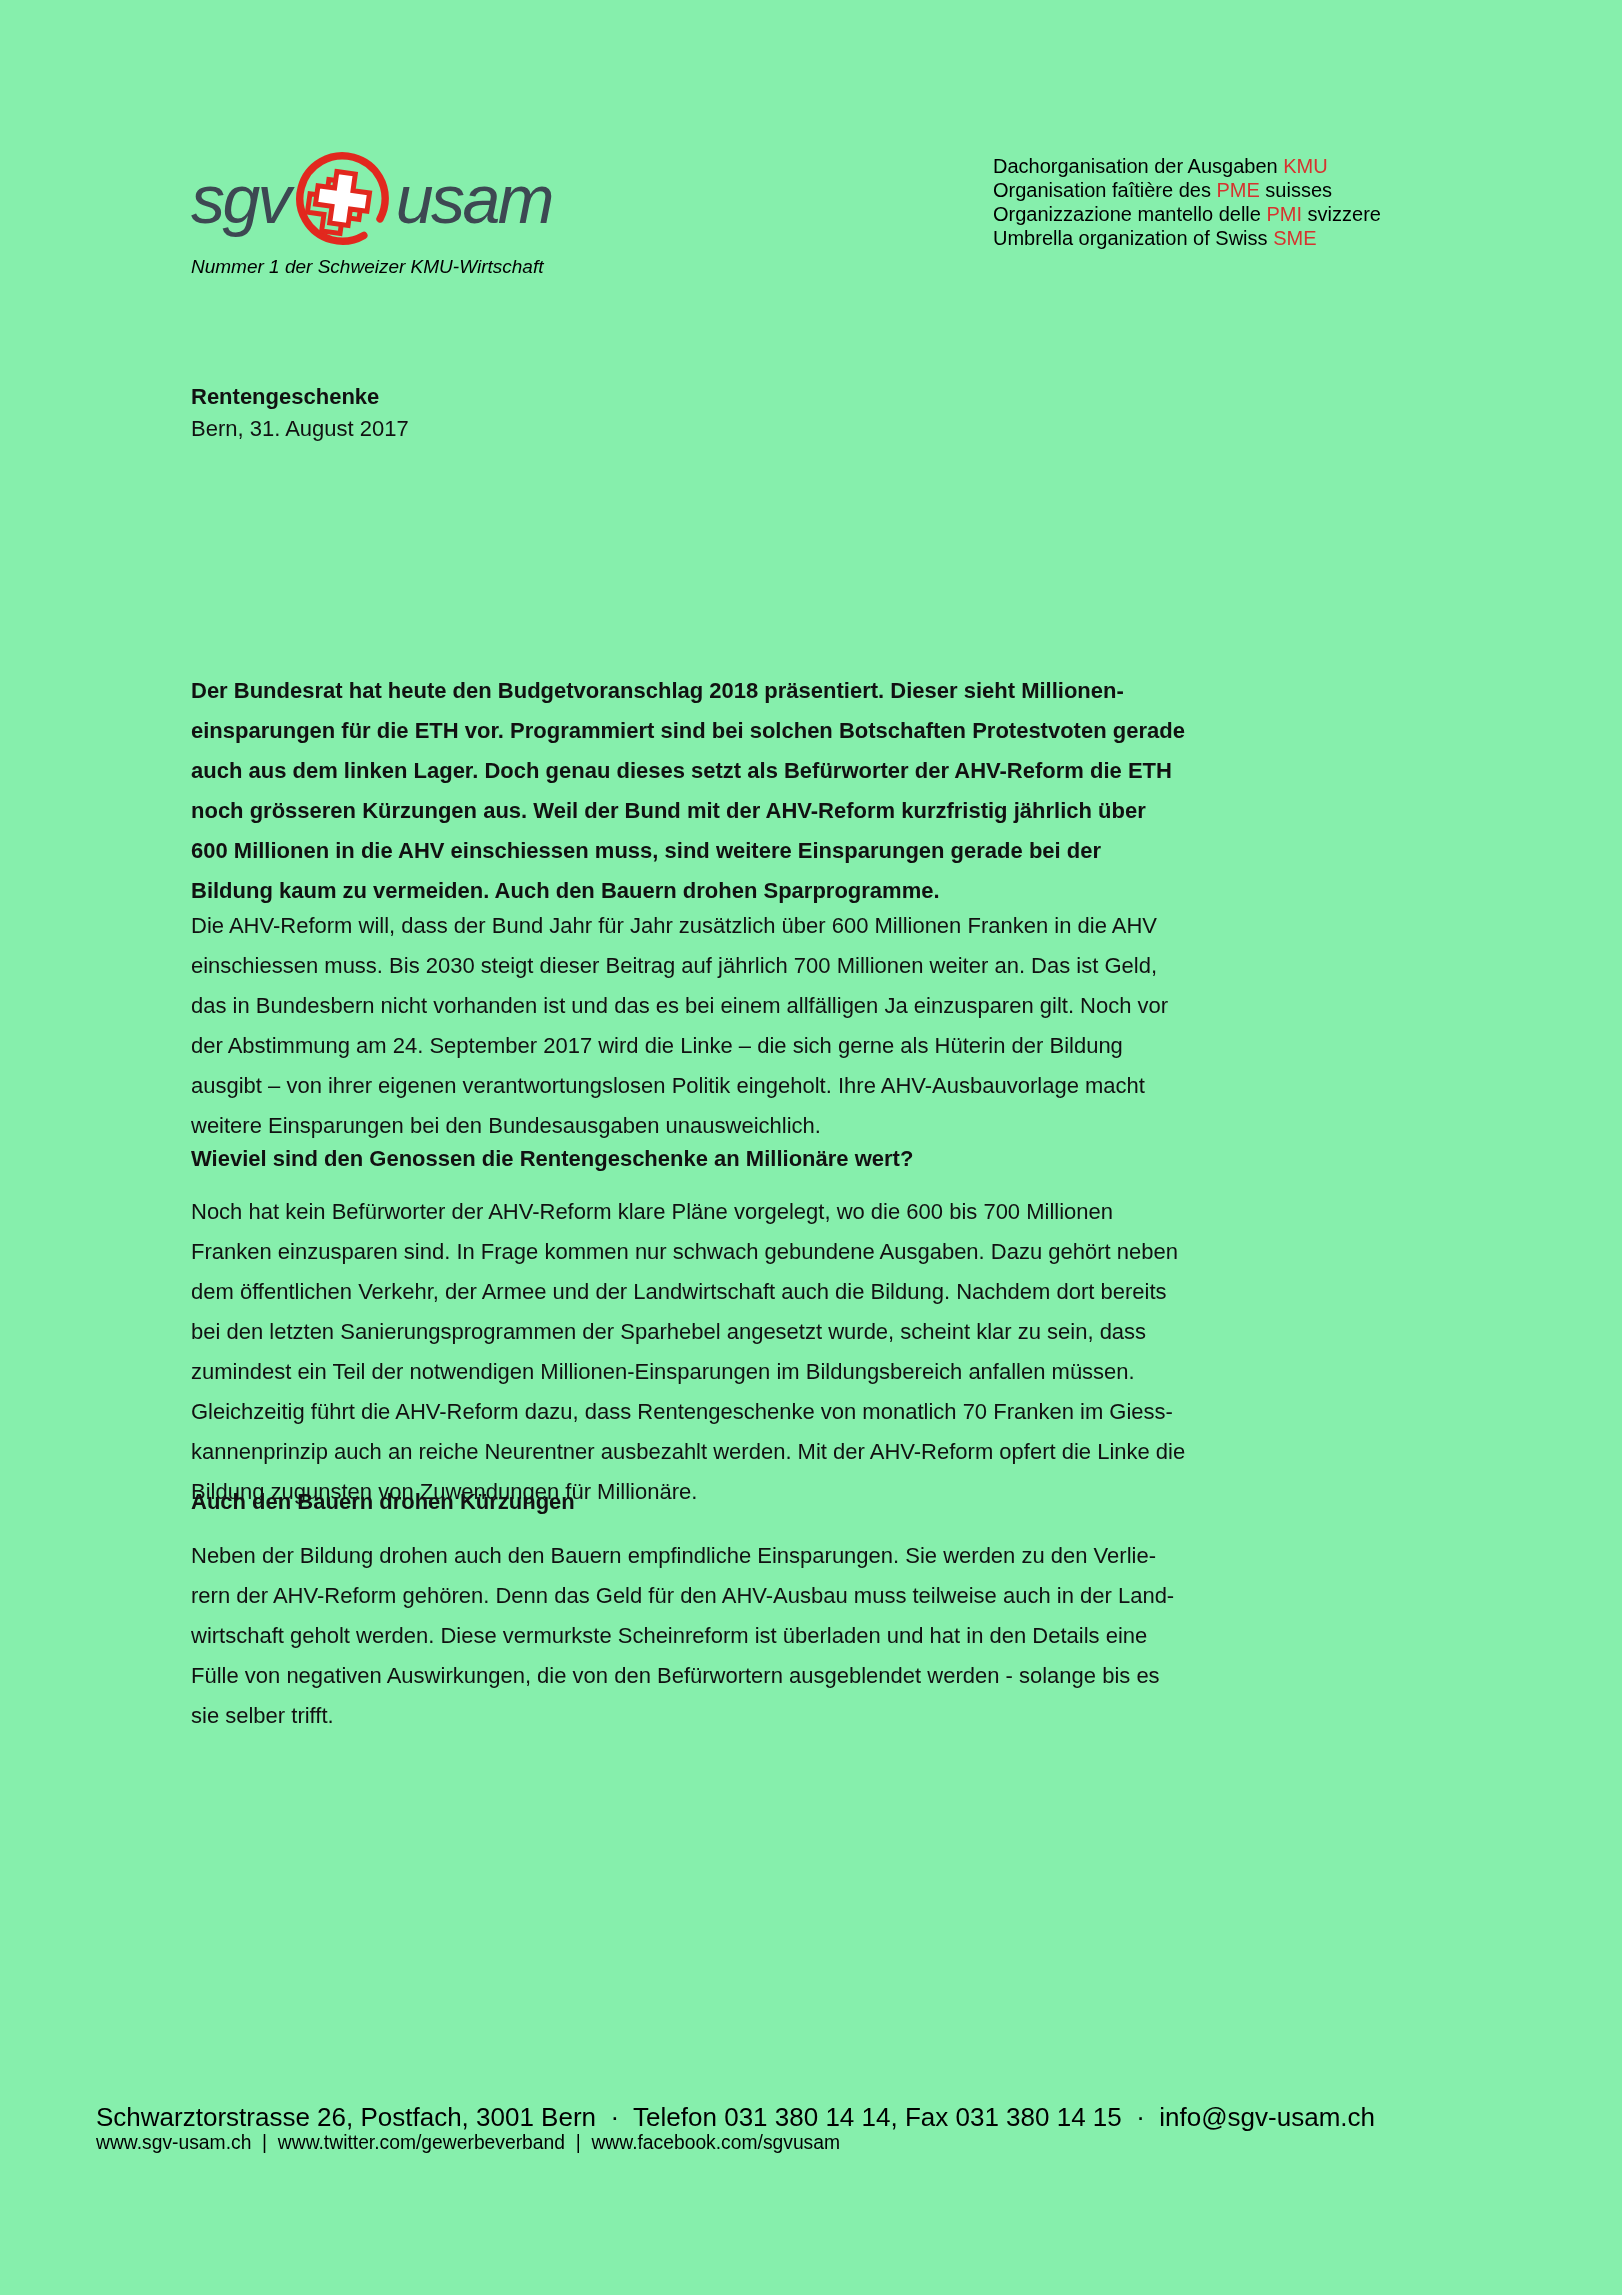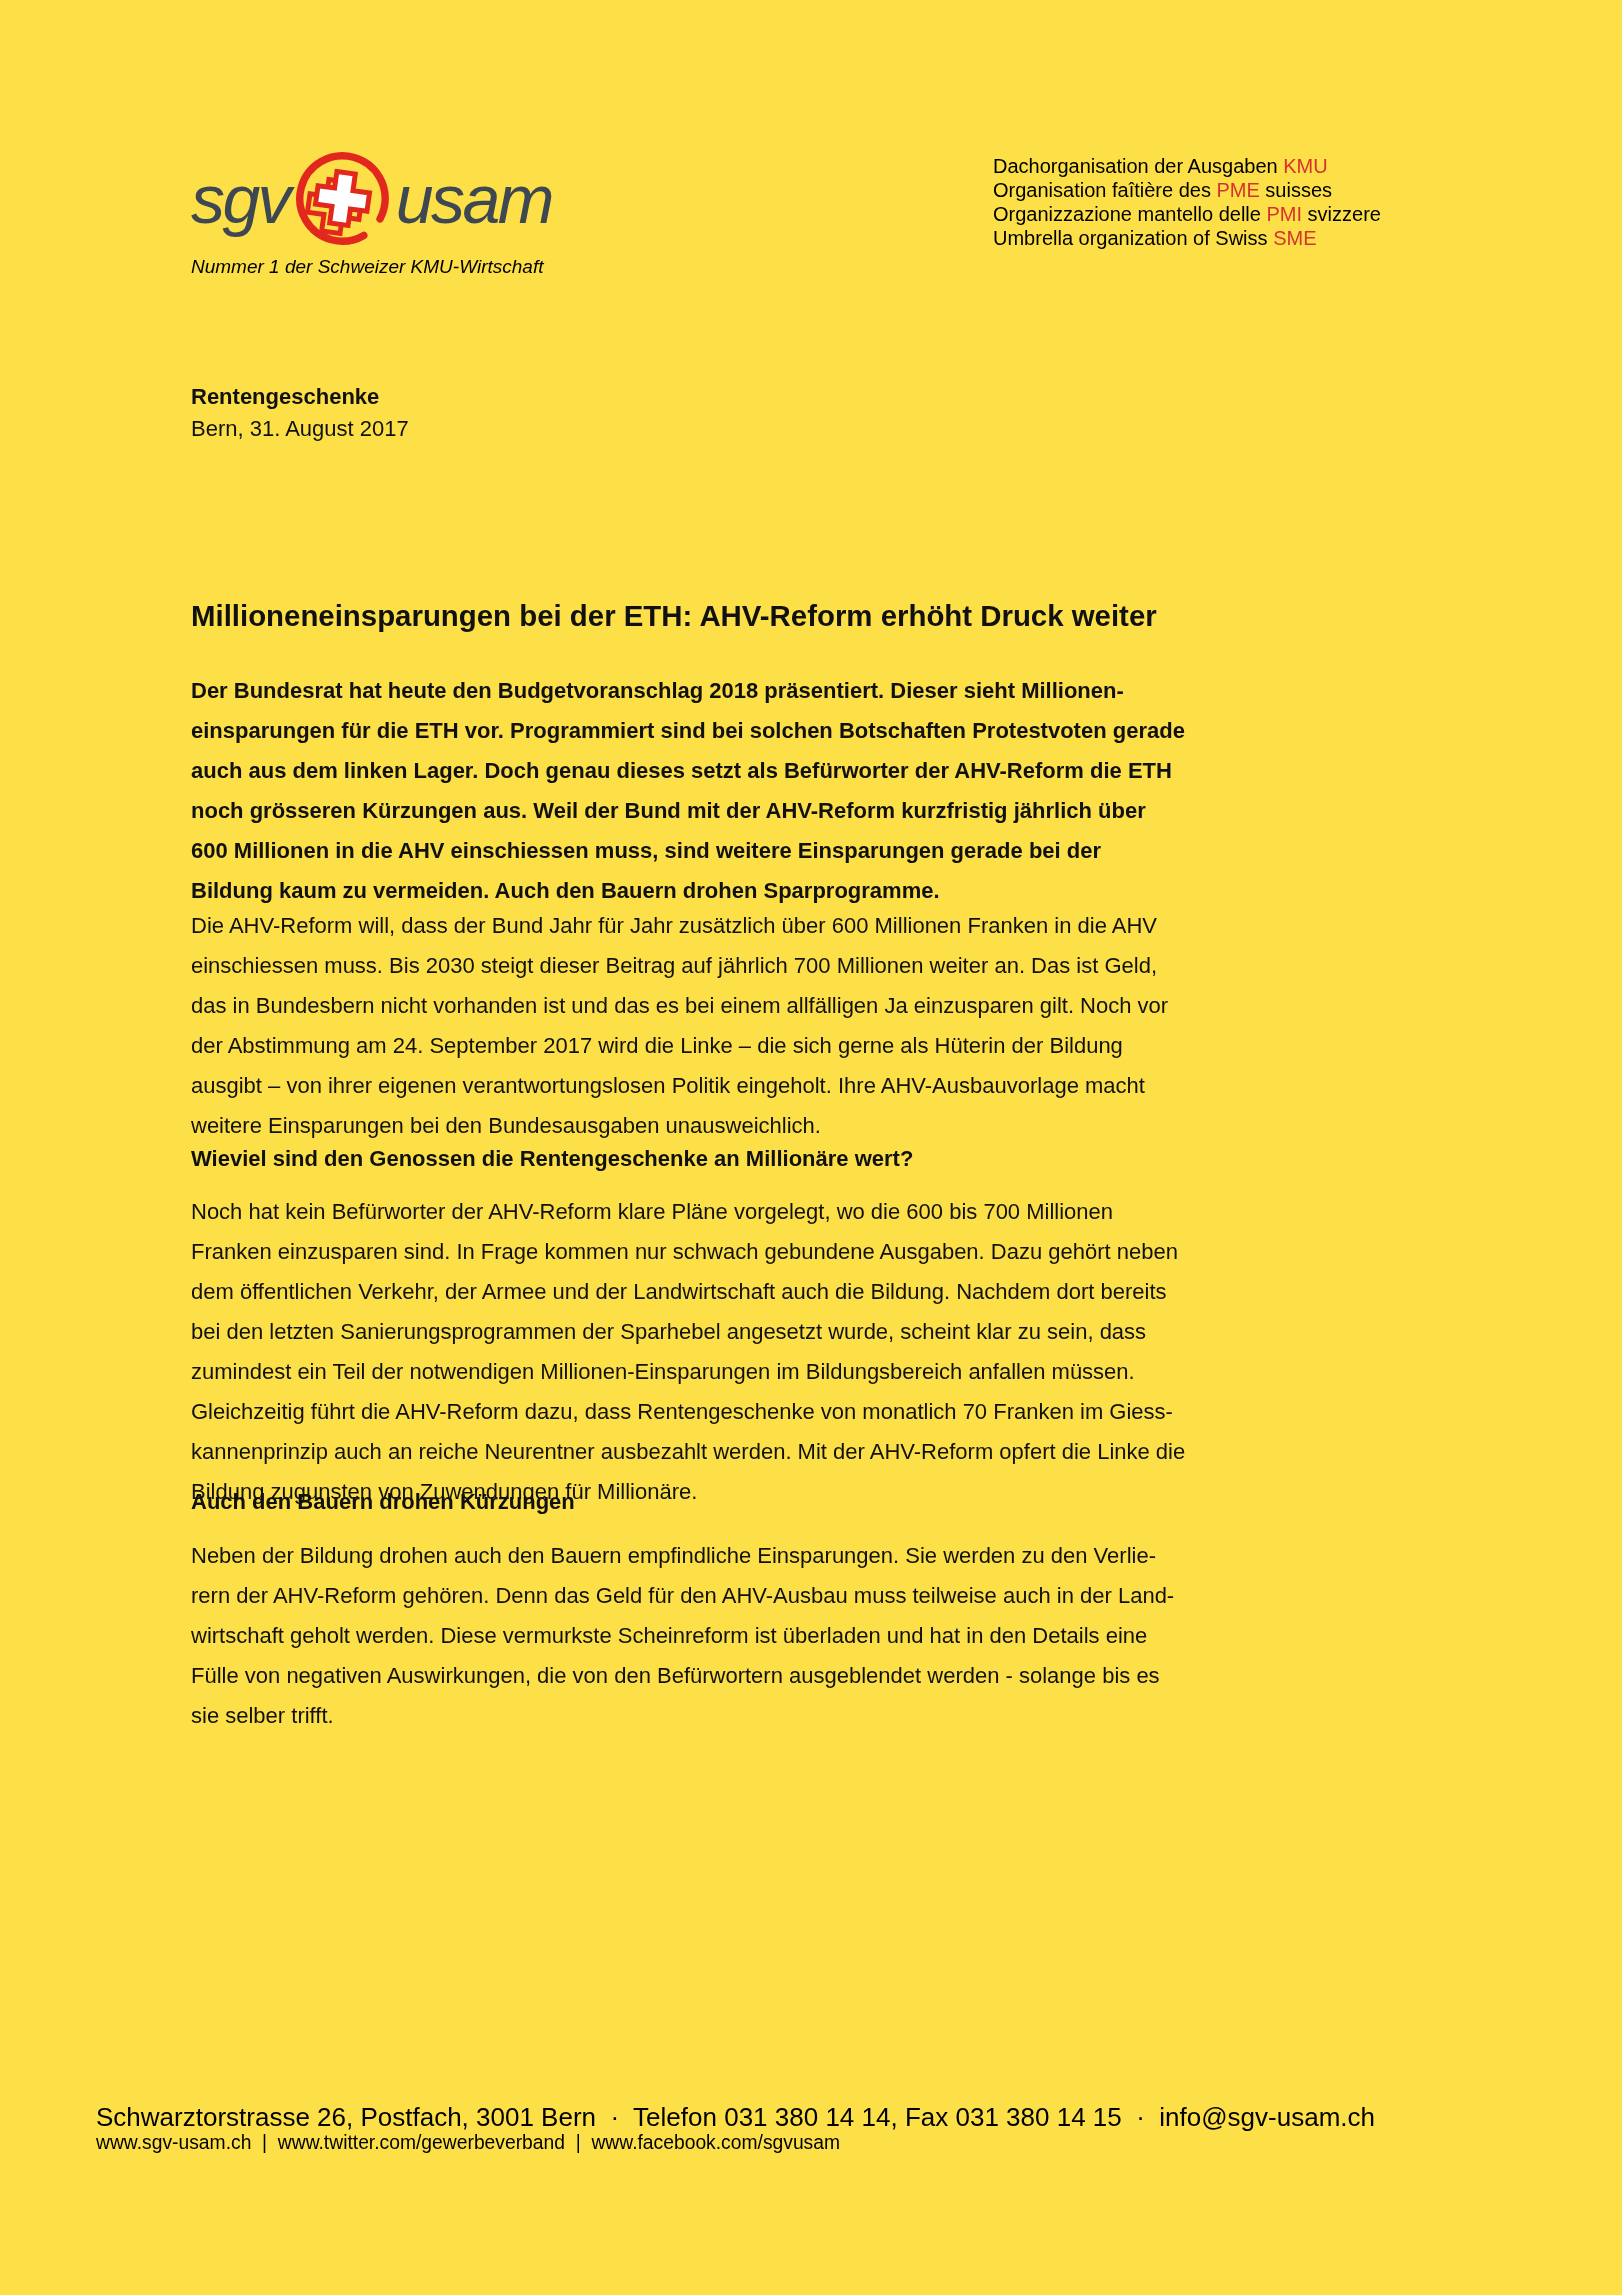--- a/index.html
+++ b/index.html
@@ -9,7 +9,7 @@
     width: 1622px;
     height: 2295px;
     margin: 0 auto;
-    background: #fde047;
+    background: #86efac;
     overflow: hidden;
     font-family: "Liberation Sans", sans-serif;
     color: #111111;

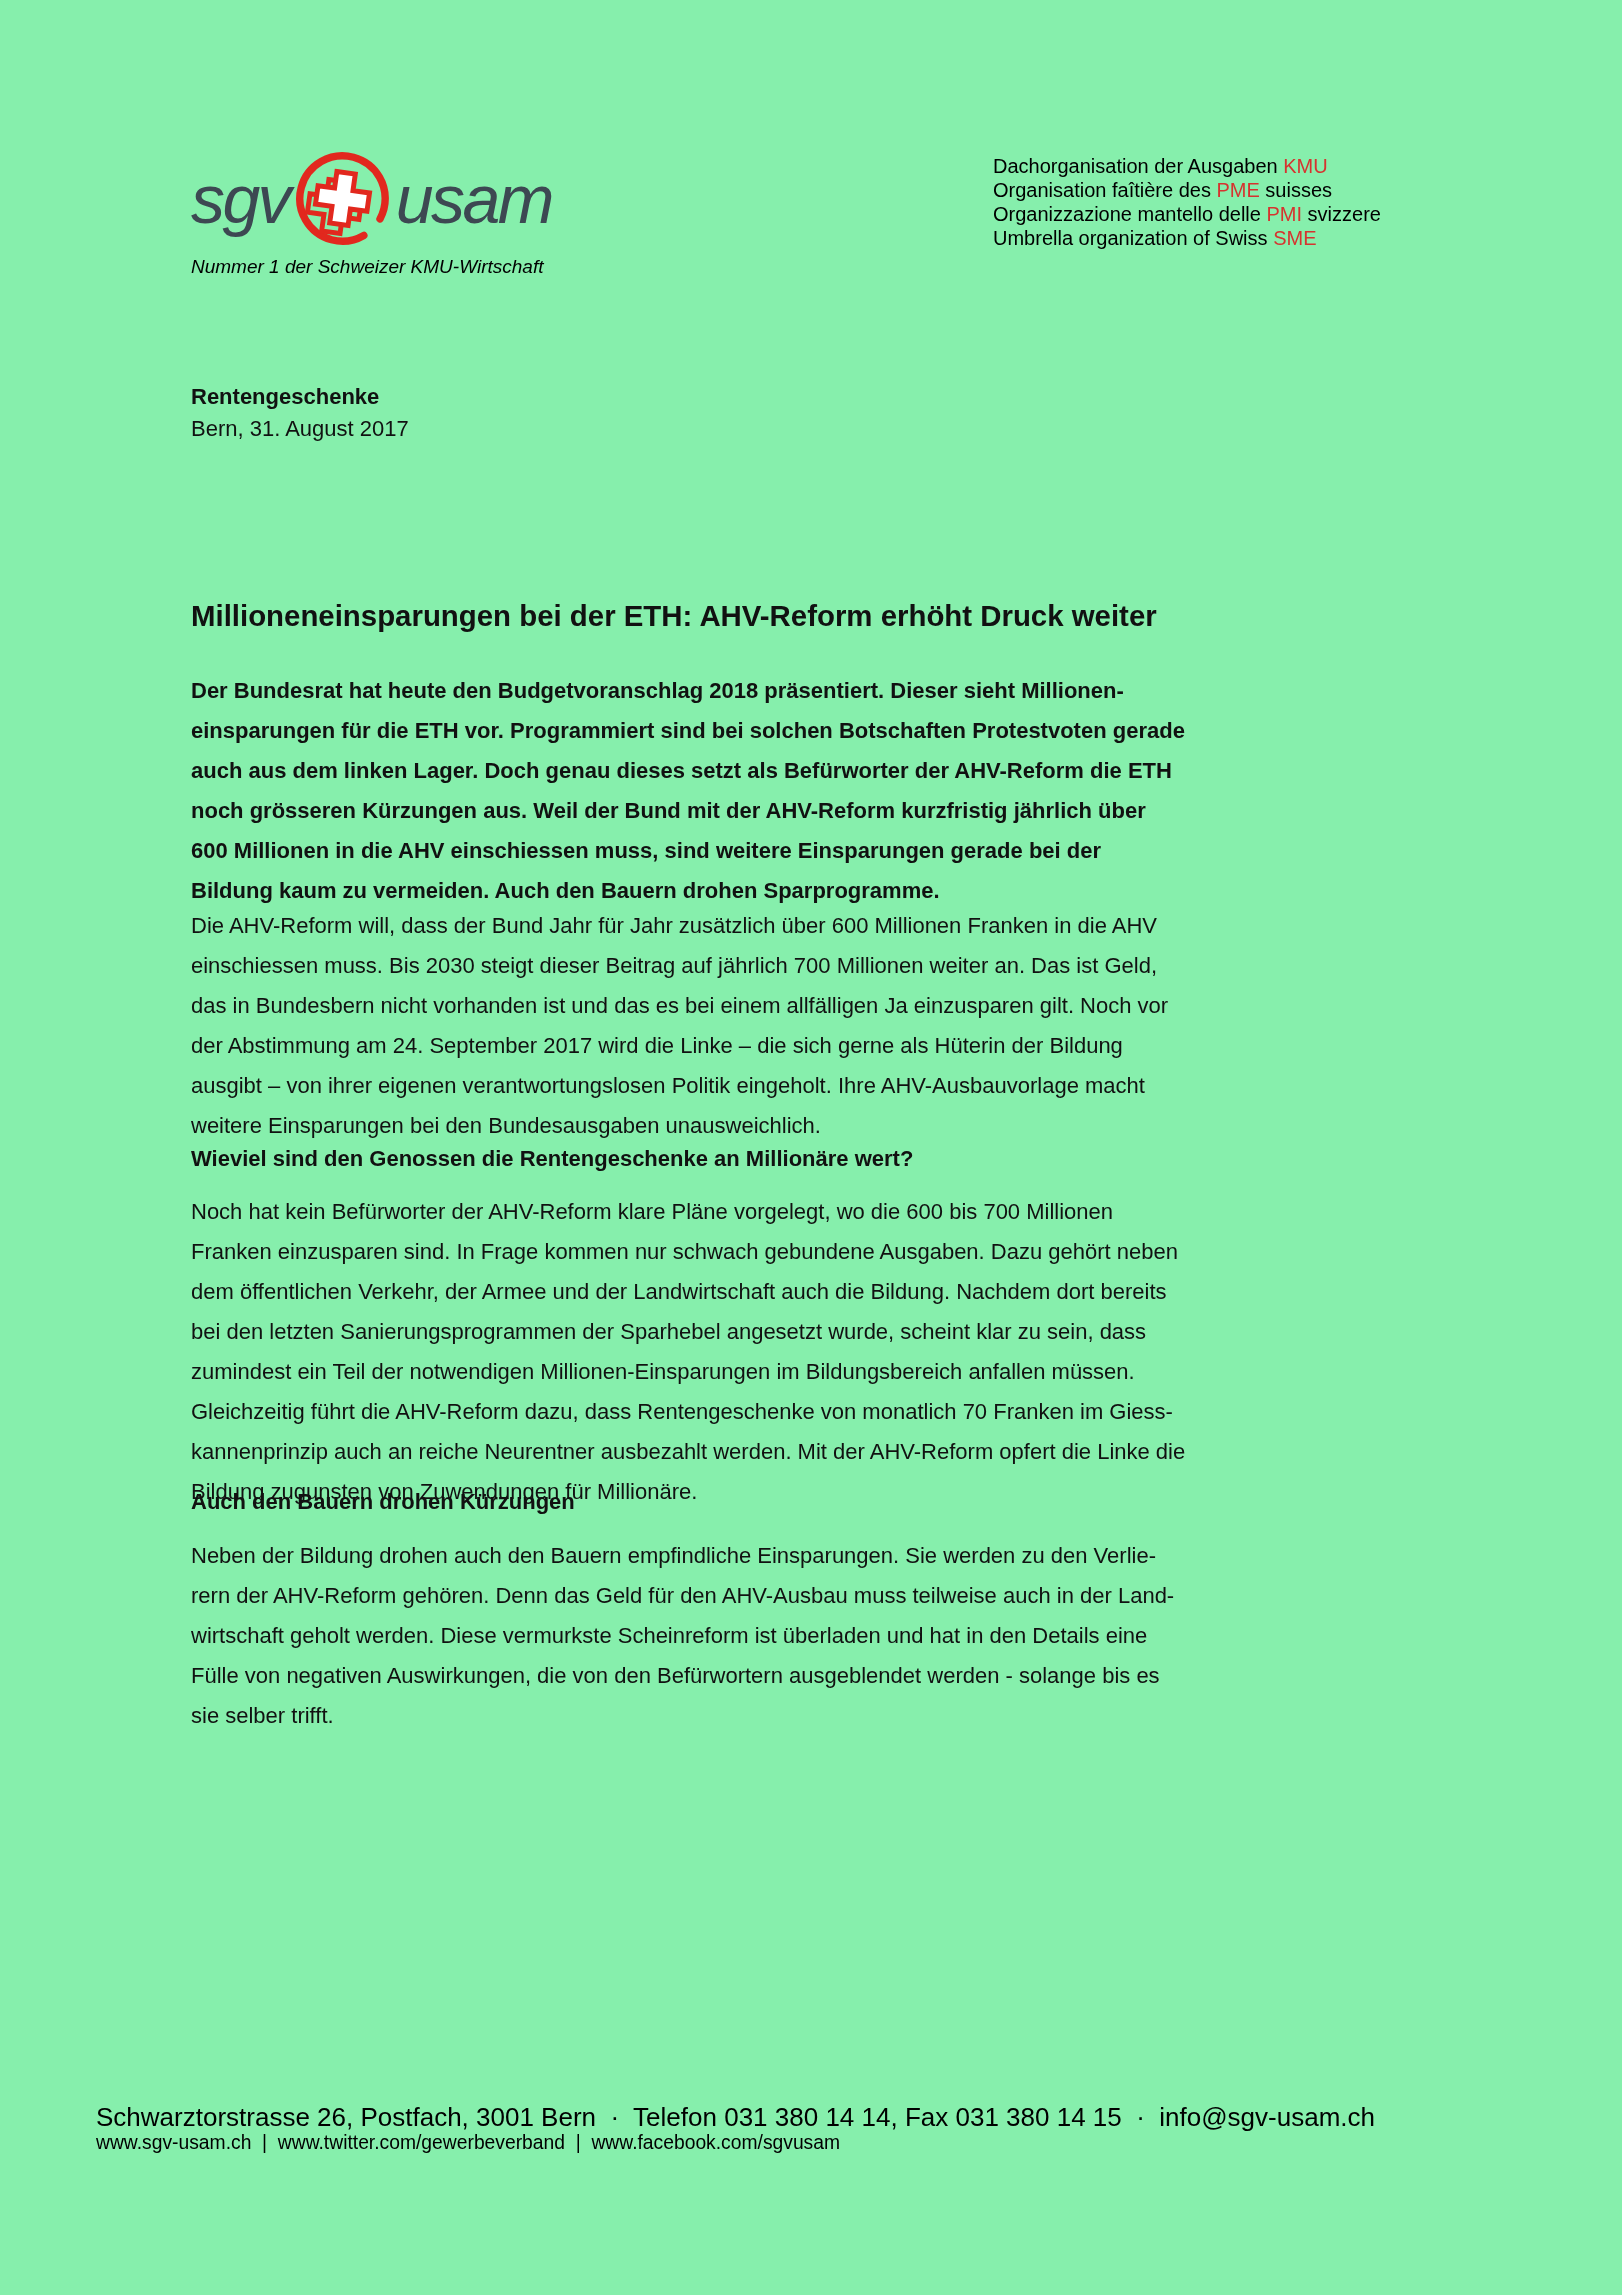--- a/index.html
+++ b/index.html
@@ -108,7 +108,6 @@
     <div class="meta-date">Bern, 31. August 2017</div>
   </div>
 
-  <h1 class="headline">Millioneneinsparungen bei der ETH: AHV-Reform erhöht Druck weiter</h1>
 
   <p class="para lead">Der Bundesrat hat heute den Budgetvoranschlag 2018 präsentiert. Dieser sieht Millionen-
 einsparungen für die ETH vor. Programmiert sind bei solchen Botschaften Protestvoten gerade

